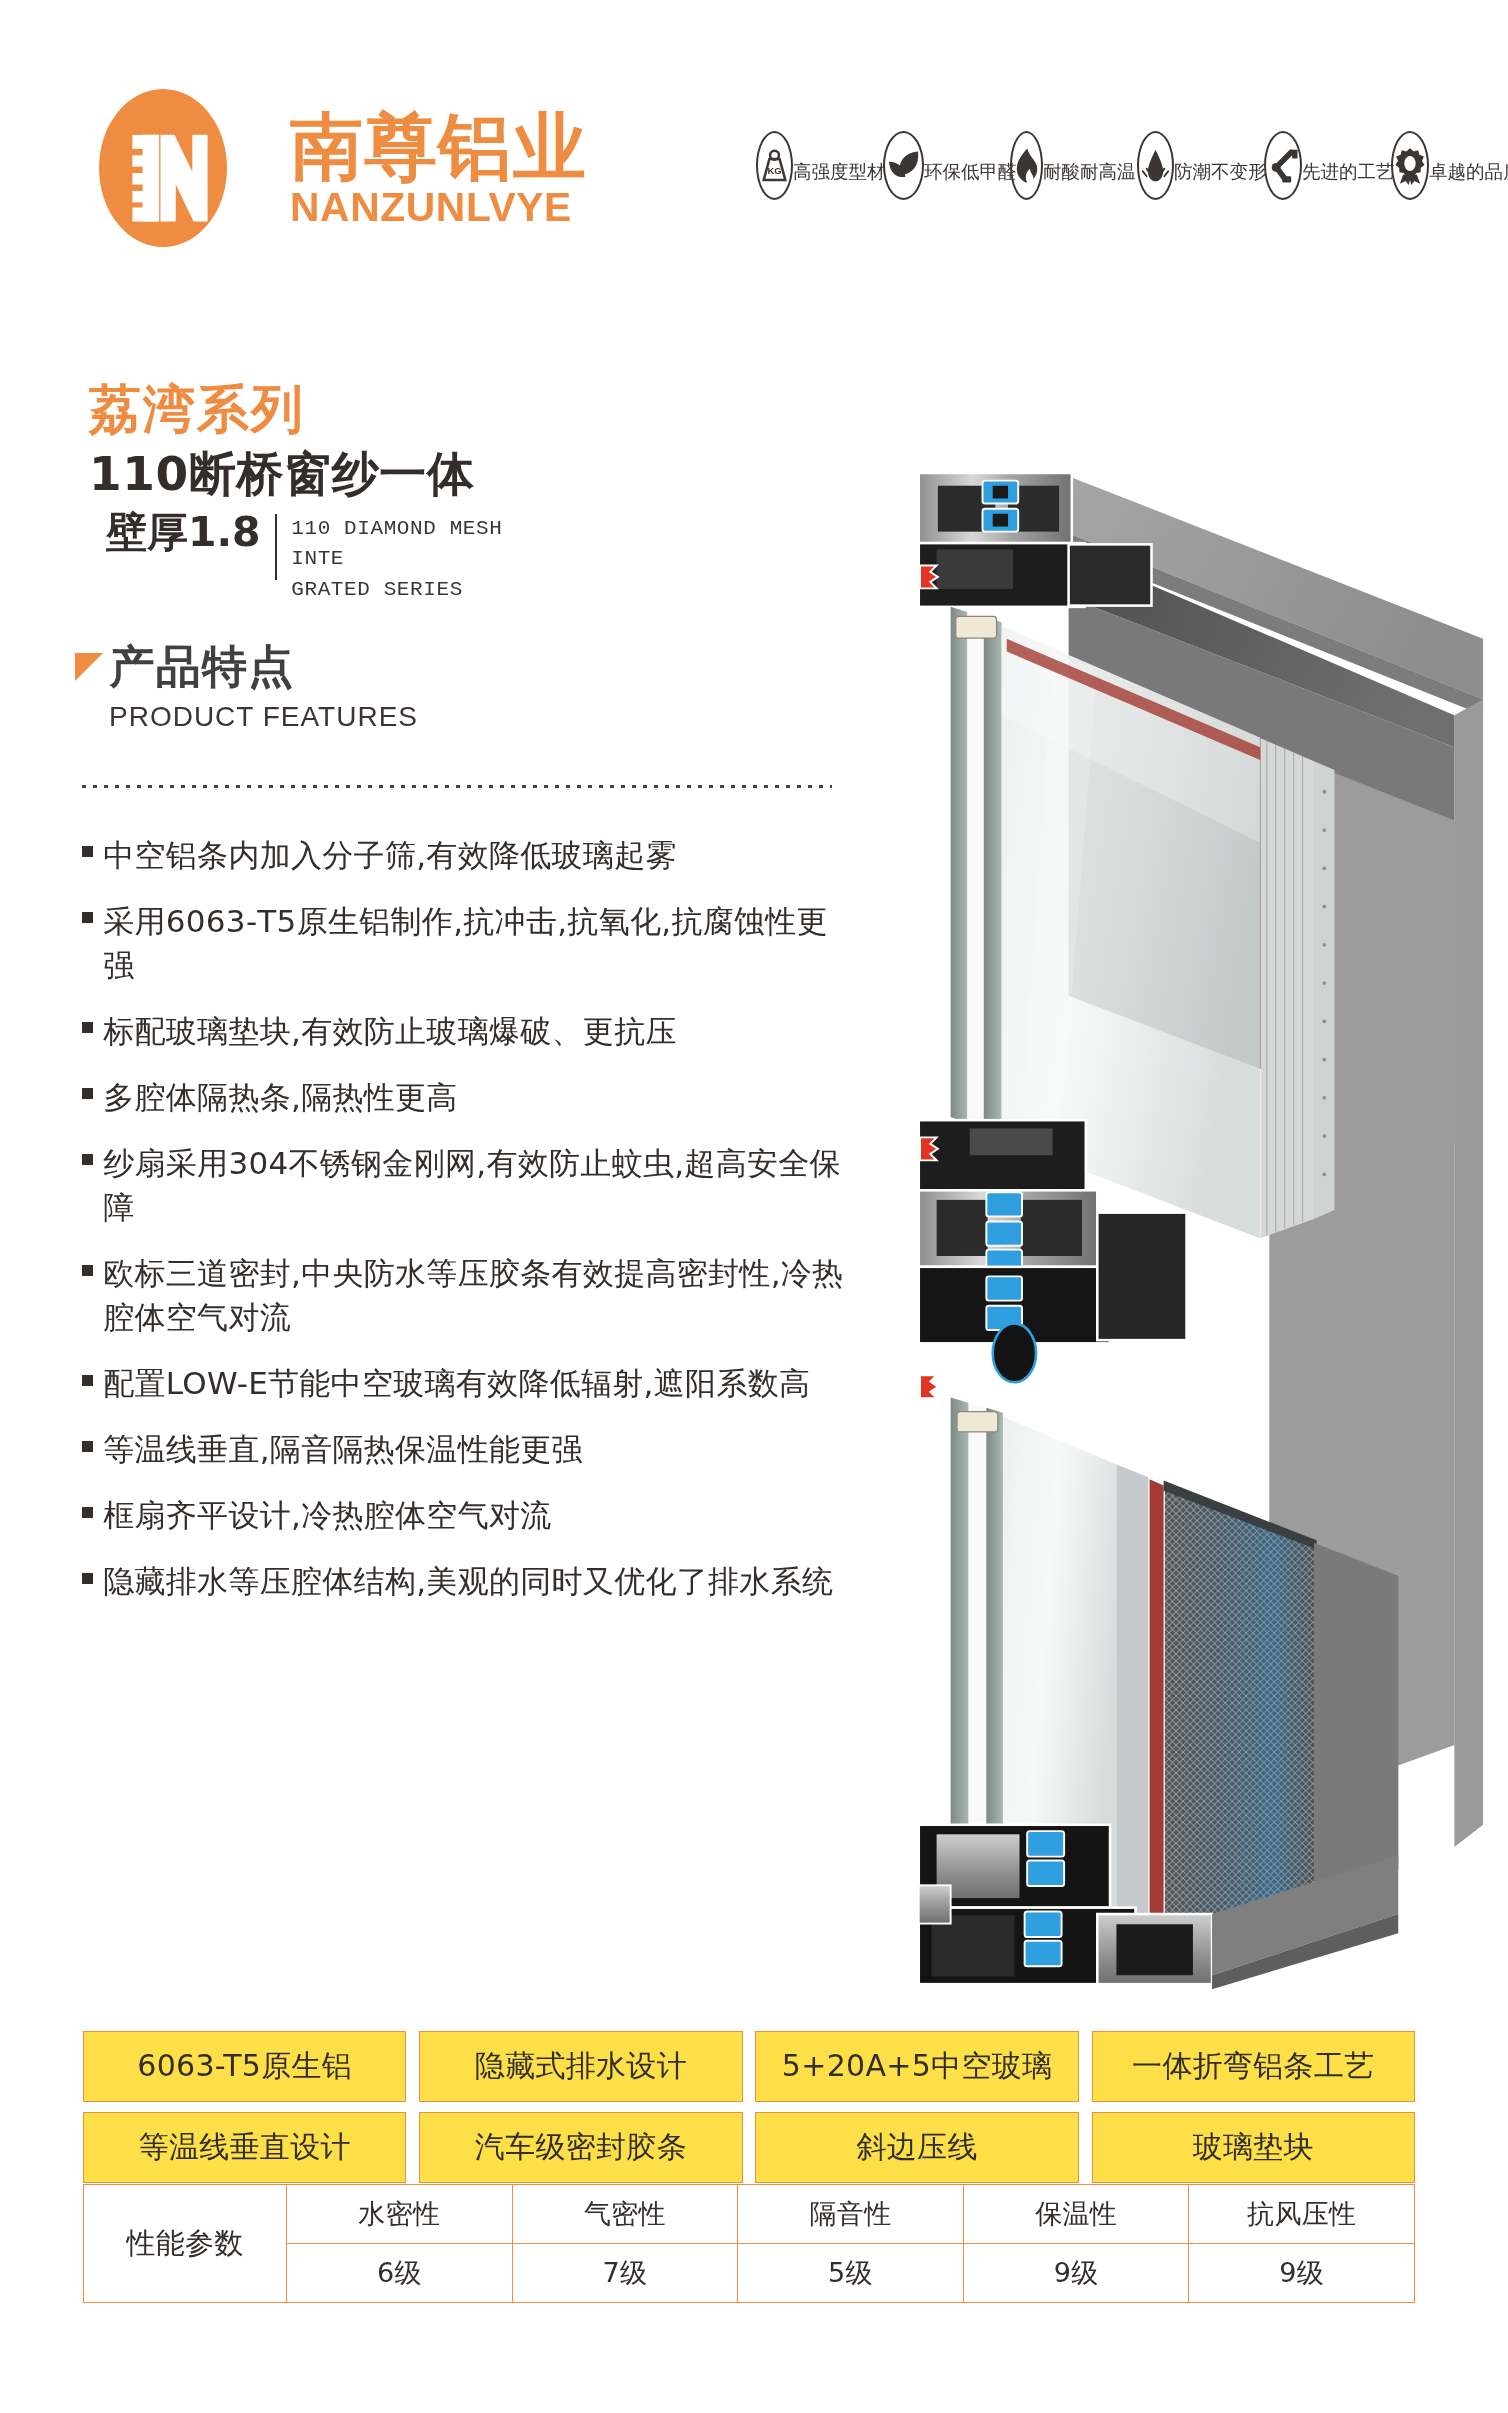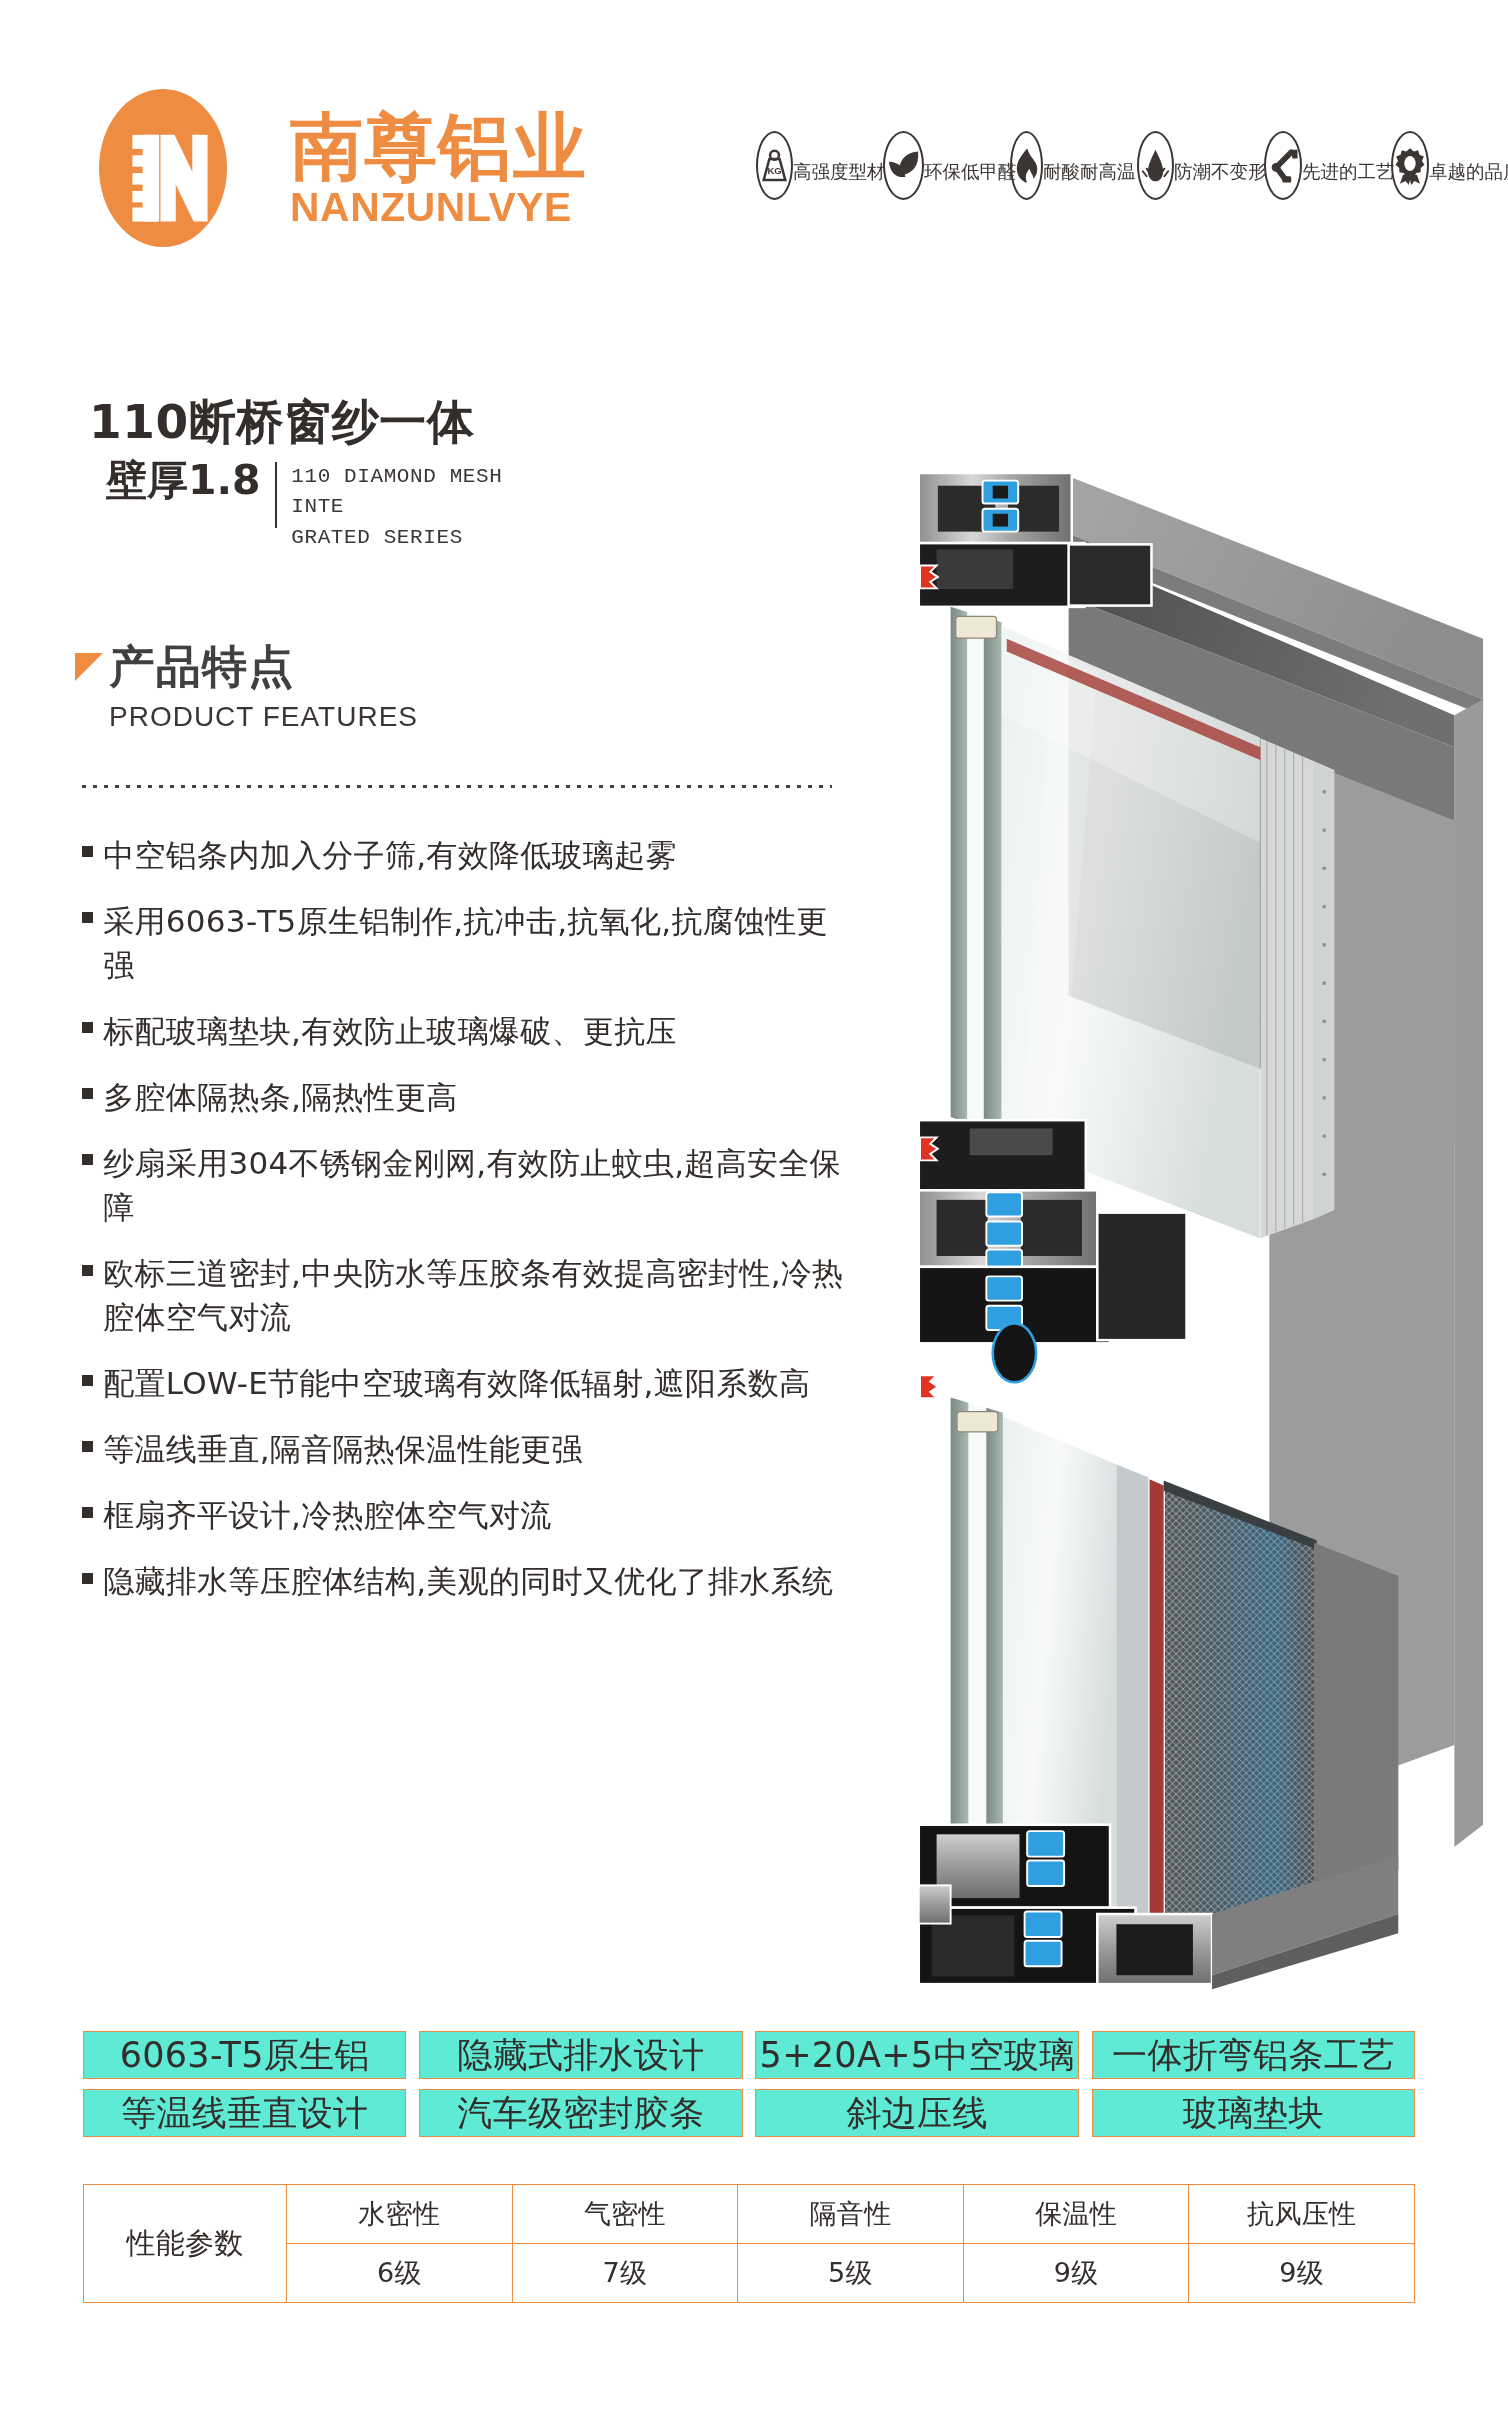--- a/index.html
+++ b/index.html
@@ -226,6 +226,7 @@
 </div>
 
 <div class="title-block">
+  <div class="series-title">荔湾系列</div>
   <div class="model-title">110断桥窗纱一体</div>
   <div class="thickness-row">
     <div class="thickness">壁厚1.8</div>

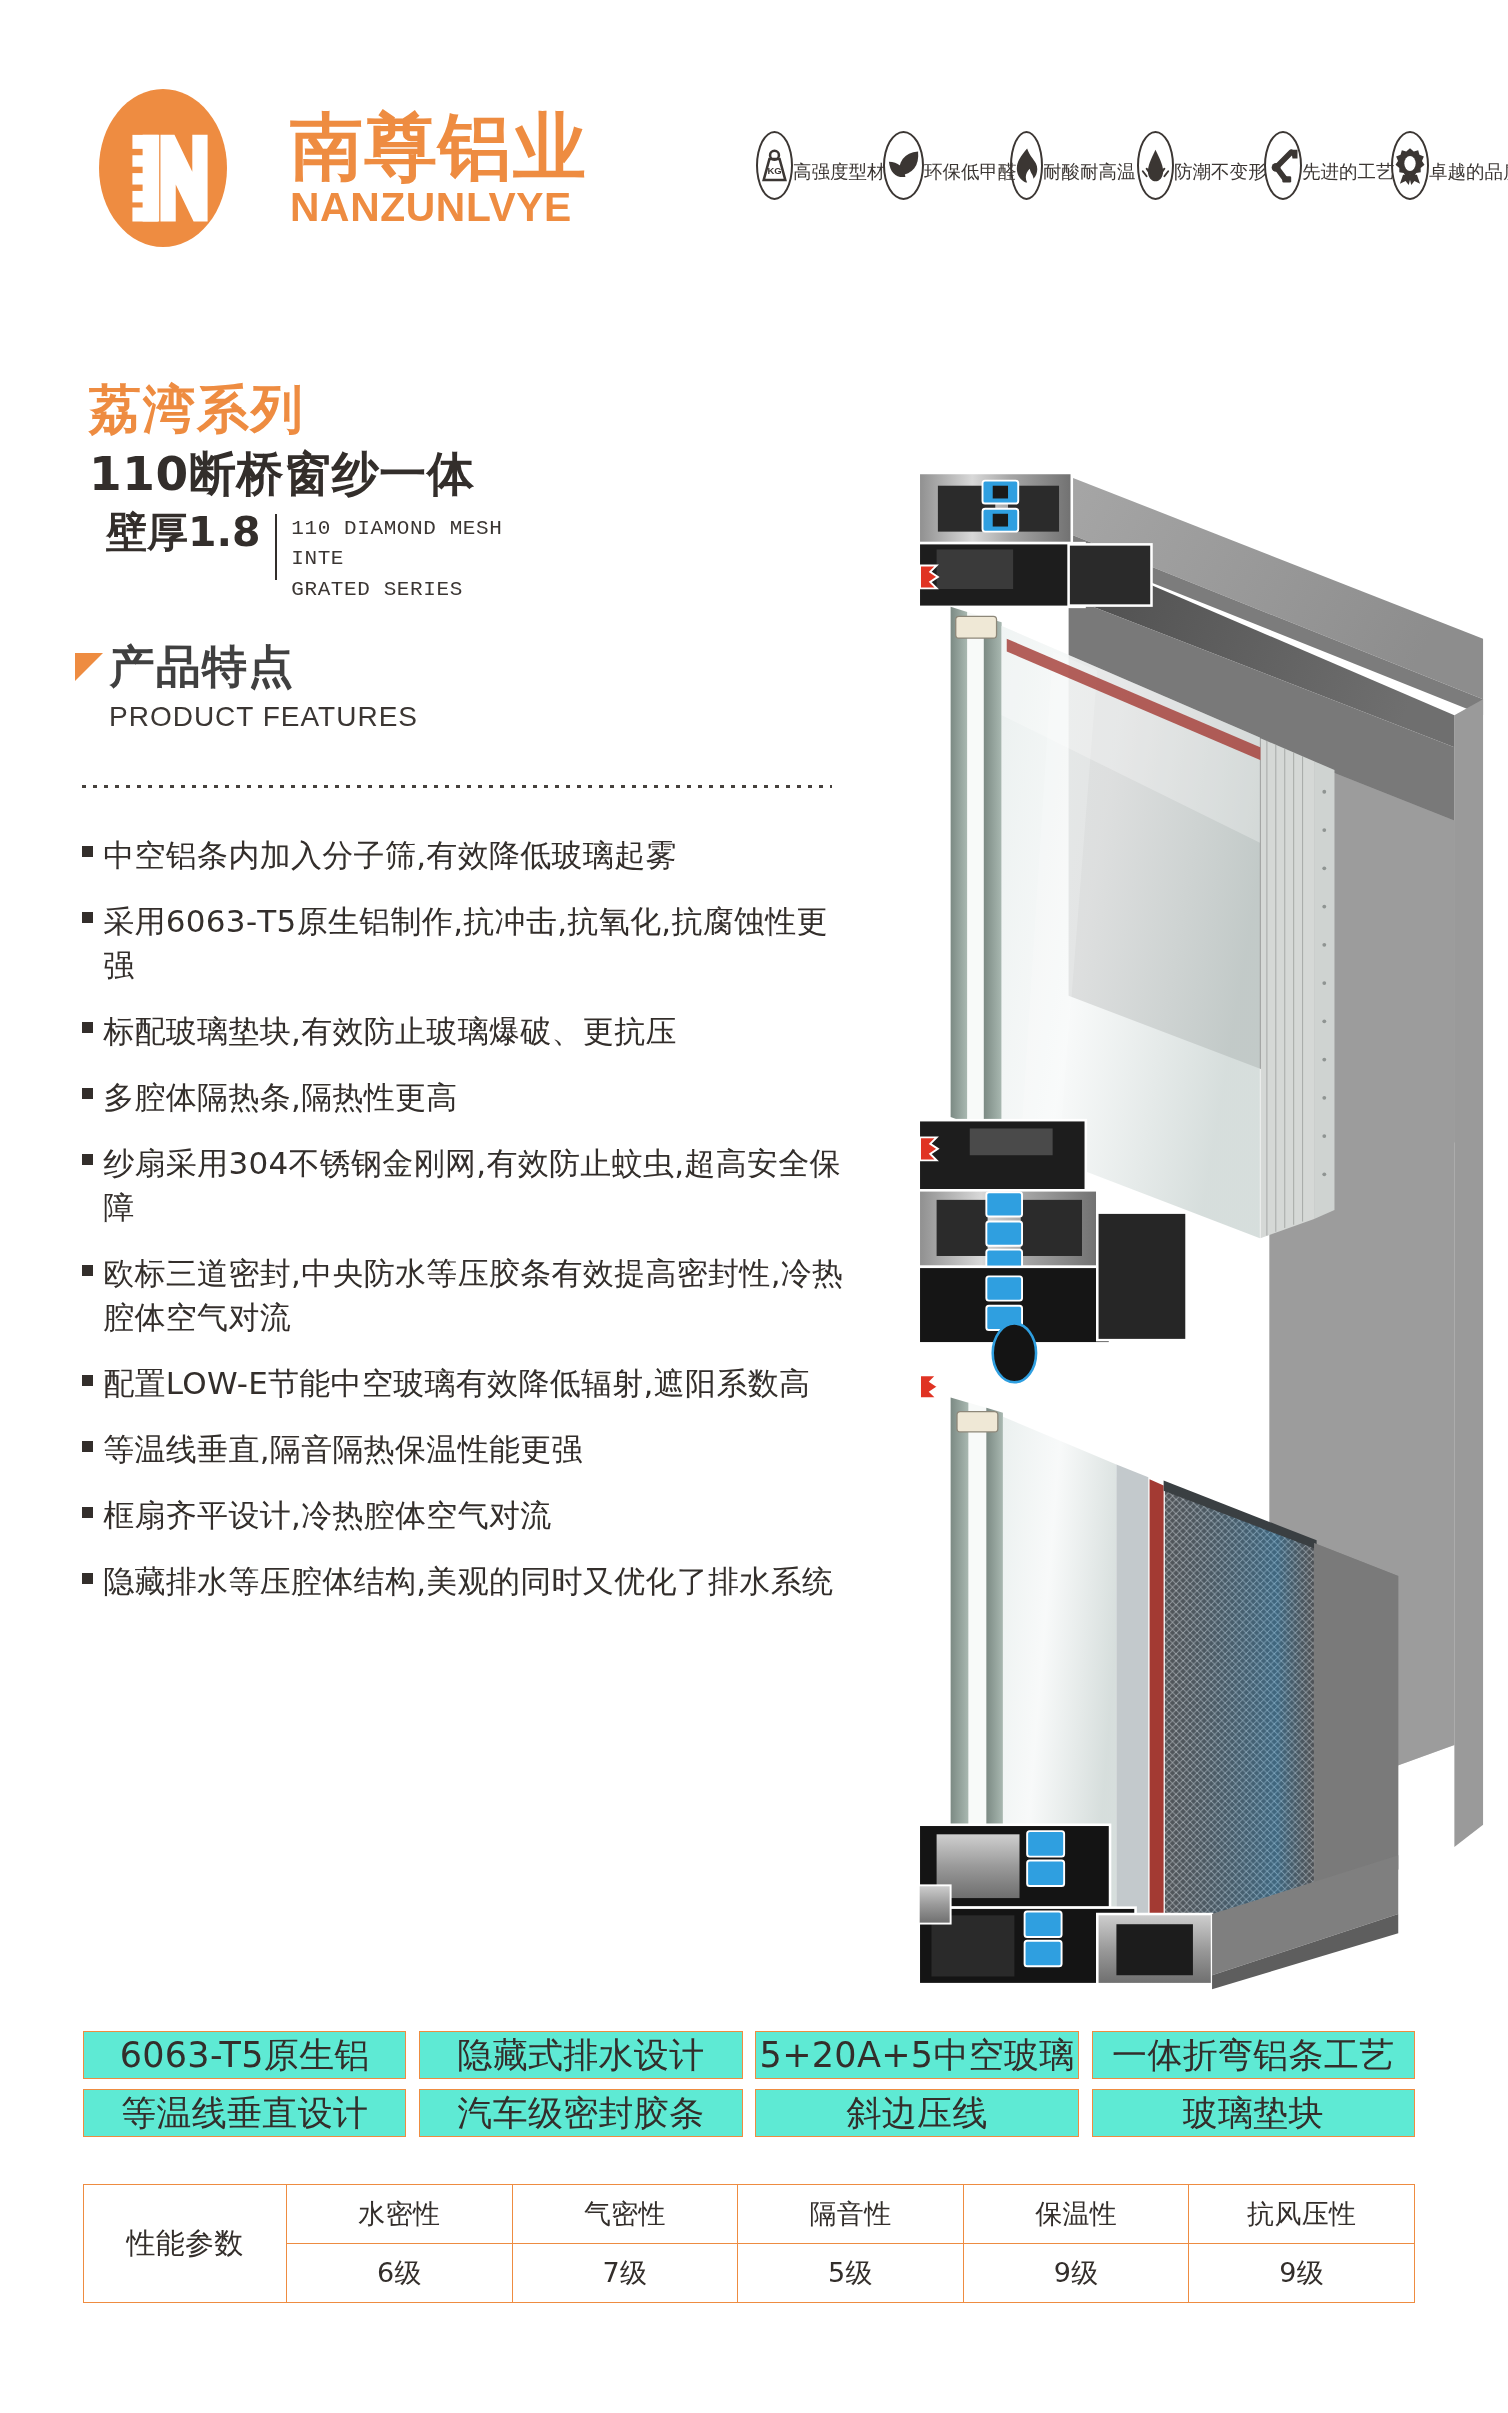--- a/index.html
+++ b/index.html
@@ -103,9 +103,9 @@
     display:grid; grid-template-columns:repeat(4,1fr); gap:10.2px 12.8px;
   }
   .tag{
-    border:1.9px solid #EE8C41; height:48px; background:#5eead4;
+    border:1.9px solid #EE8C41; height:71px; background:#fde047;
     display:flex; align-items:center; justify-content:center;
-    font-size:35px; color:#332e2b; letter-spacing:0.3px;
+    font-size:30px; color:#332e2b; letter-spacing:0.3px;
     font-family:"DejaVu Sans","Liberation Sans",sans-serif;
   }
 

